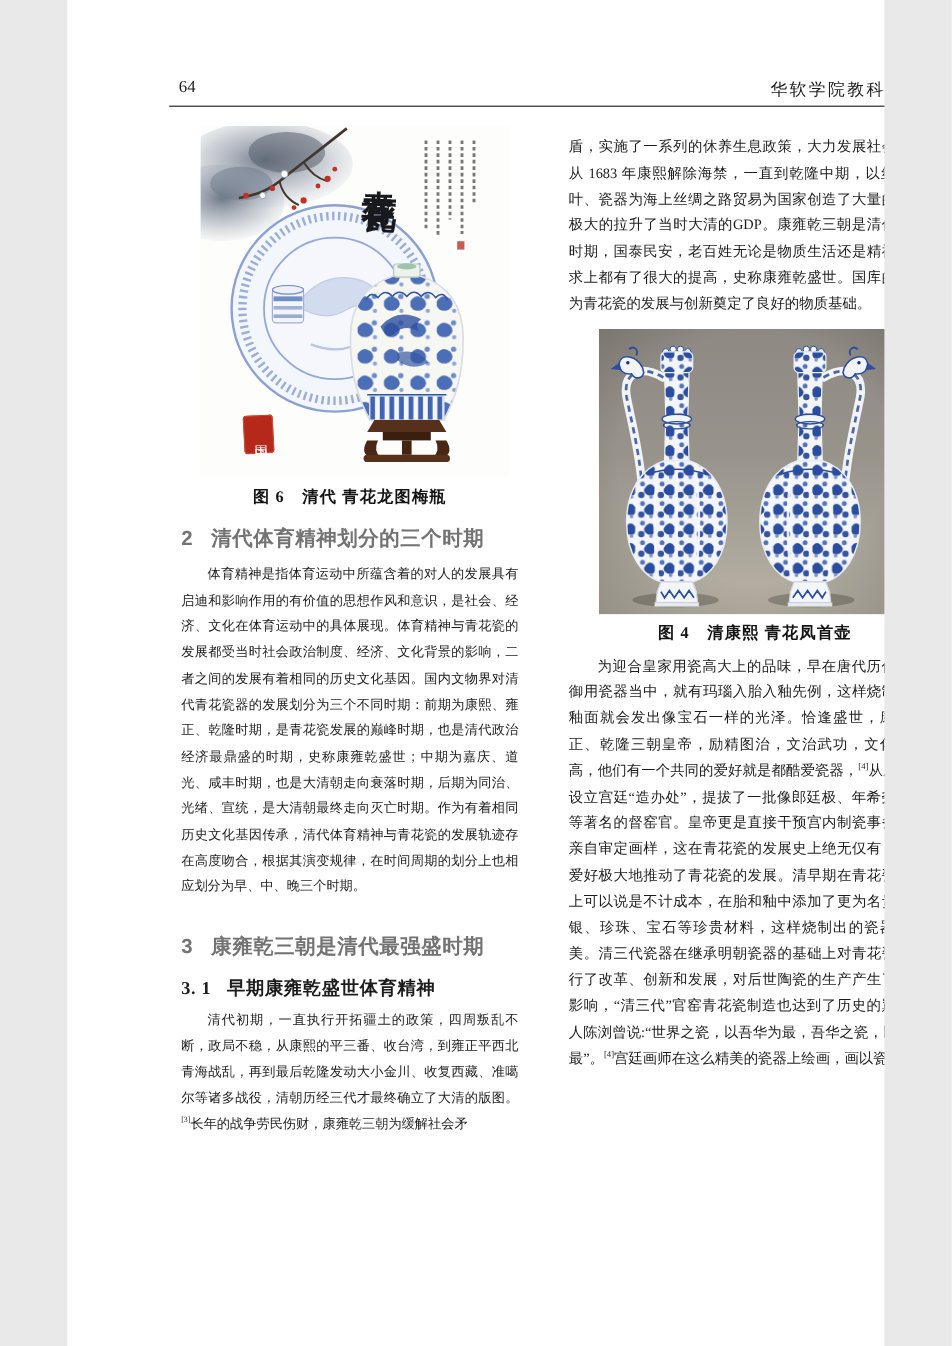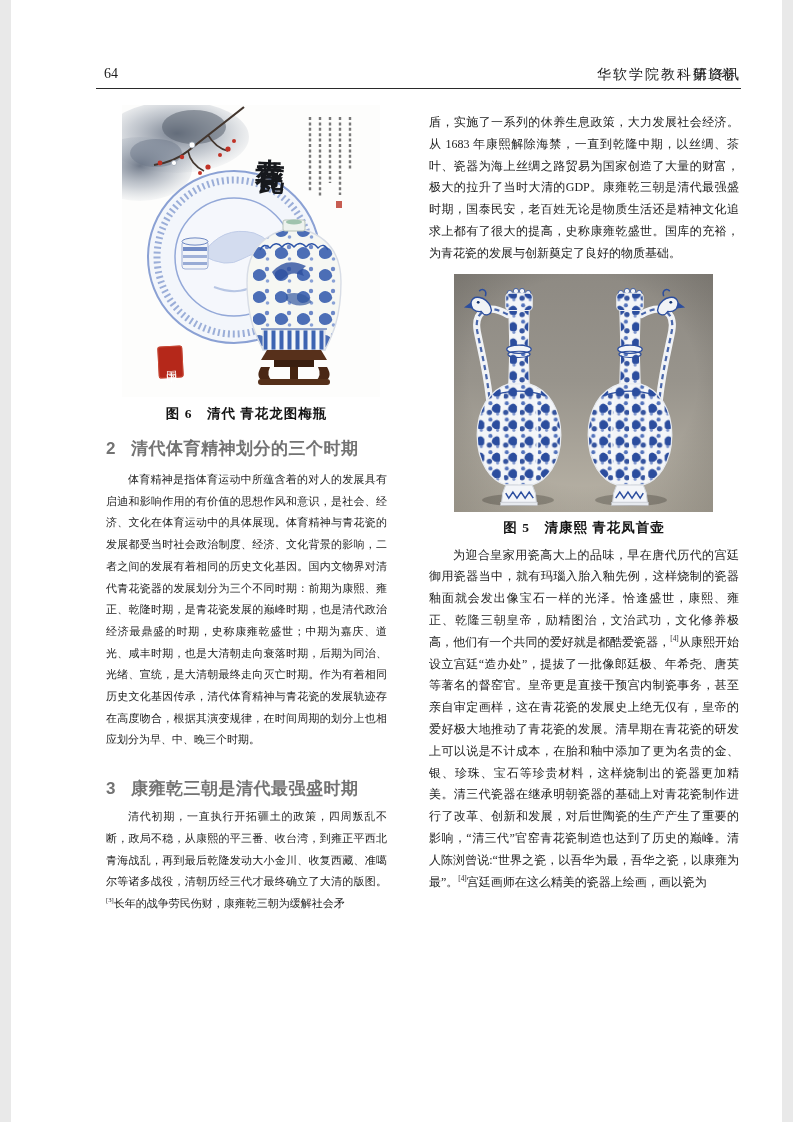--- a/index.html
+++ b/index.html
@@ -3,7 +3,7 @@
 <meta charset="utf-8">
 <style>
   html,body{margin:0;padding:0;background:#e9e9e9;}
-  #page{position:relative;width:771px;height:1122px;margin:0 auto;background:#ffffff;
+  #page{position:relative;width:681px;height:1122px;margin:0 auto;background:#ffffff;
         font-family:"Liberation Serif","DejaVu Serif",serif;color:#1c1c1c;overflow:hidden;}
   
   .hdr{position:absolute;left:85px;top:66px;width:645px;height:20px;font-size:14px;}

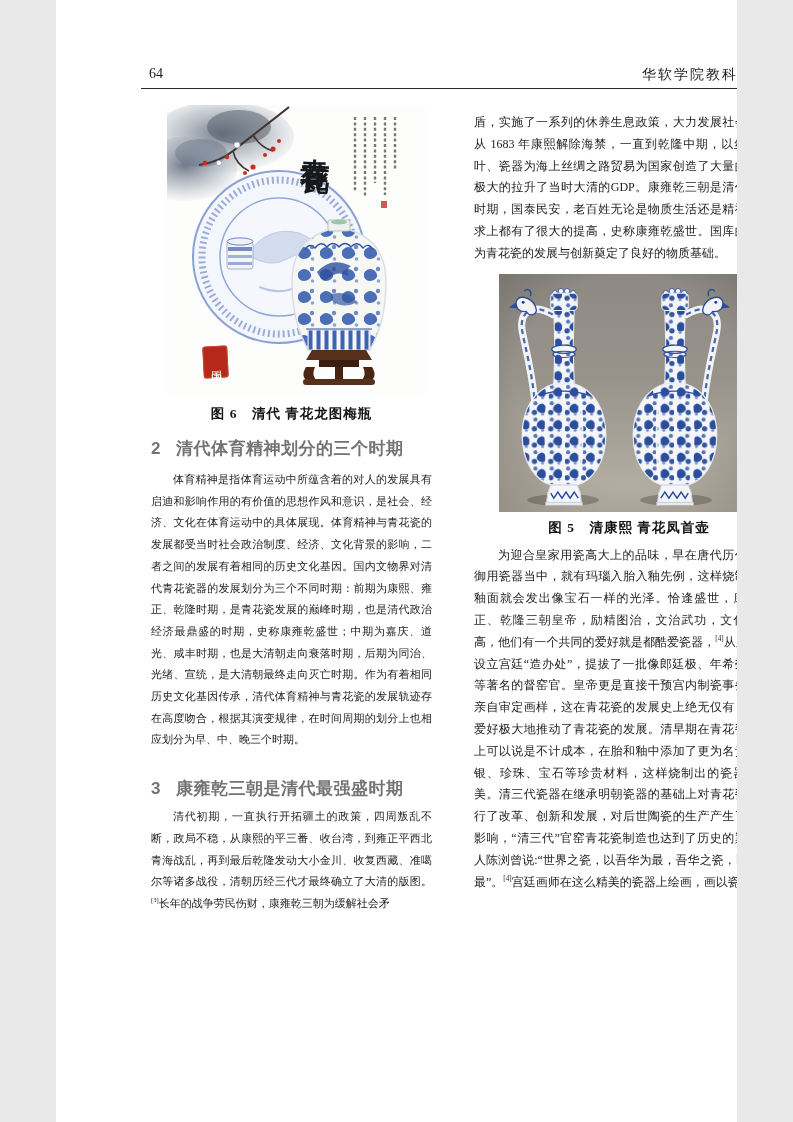--- a/index.html
+++ b/index.html
@@ -219,7 +219,7 @@
         <use href="#ewer" transform="translate(176,12) scale(1.02)"></use>
       </svg>
     </div>
-    <div class="fig-cap" style="margin-top:7px;">图 5　清康熙 青花凤首壶</div>
+    <div class="fig-cap" style="margin-top:7px;">图 4　清康熙 青花凤首壶</div>
 
     <p class="para-r indent" style="margin-top:8px;"><span>为迎合皇家用瓷高大上的品味，早在唐代历代的宫廷御用瓷器当中，就有玛瑙入胎入釉先例，这样烧制的瓷器釉面就会发出像宝石一样的光泽。恰逢盛世，康熙、雍正、乾隆三朝皇帝，励精图治，文治武功，文化修养极高，他们有一个共同的爱好就是都酷爱瓷器，</span><sup class="ref">[4]</sup><span>从康熙开始设立宫廷“造办处”，提拔了一批像郎廷极、年希尧、唐英等著名的督窑官。皇帝更是直接干预宫内制瓷事务，甚至亲自审定画样，这在青花瓷的发展史上绝无仅有，皇帝的爱好极大地推动了青花瓷的发展。清早期在青花瓷的研发上可以说是不计成本，在胎和釉中添加了更为名贵的金、银、珍珠、宝石等珍贵材料，这样烧制出的瓷器更加精美。清三代瓷器在继承明朝瓷器的基础上对青花瓷制作进行了改革、创新和发展，对后世陶瓷的生产产生了重要的影响，“清三代”官窑青花瓷制造也达到了历史的巅峰。清人陈浏曾说:“世界之瓷，以吾华为最，吾华之瓷，以康雍为最”。</span><sup class="ref">[4]</sup><span>宫廷画师在这么精美的瓷器上绘画，画以瓷为</span></p>
   </div>

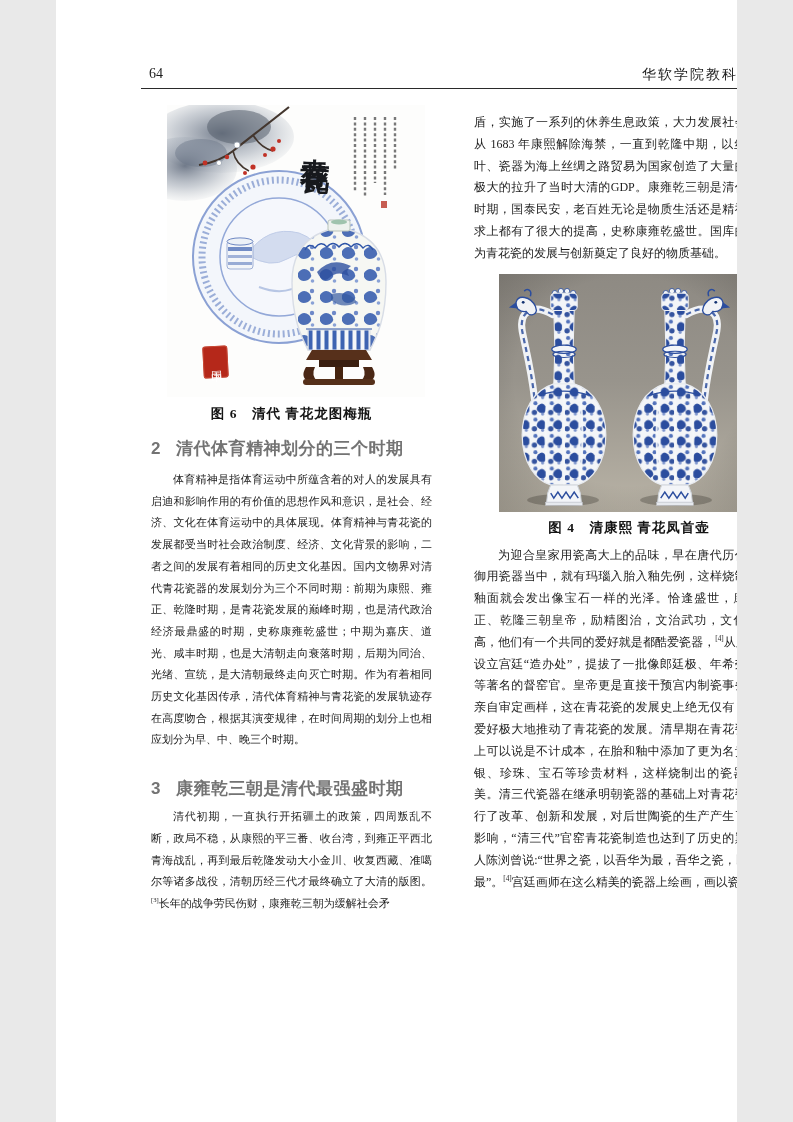--- a/index.html
+++ b/index.html
@@ -159,6 +159,9 @@
       <span class="num">3</span><span>康雍乾三朝是清代最强盛时期</span>
     </div>
 
+    <div class="sub-head">
+      <span class="num">3. 1</span><span>早期康雍乾盛世体育精神</span>
+    </div>
 
     <p class="para indent" style="margin-top:6px;"><span>清代初期，一直执行开拓疆土的政策，四周叛乱不断，政局不稳，从康熙的平三番、收台湾，到雍正平西北青海战乱，再到最后乾隆发动大小金川、收复西藏、准噶尔等诸多战役，清朝历经三代才最终确立了大清的版图。</span><sup class="ref">[3]</sup><span>长年的战争劳民伤财，康雍乾三朝为缓解社会矛</span></p>
   </div>

